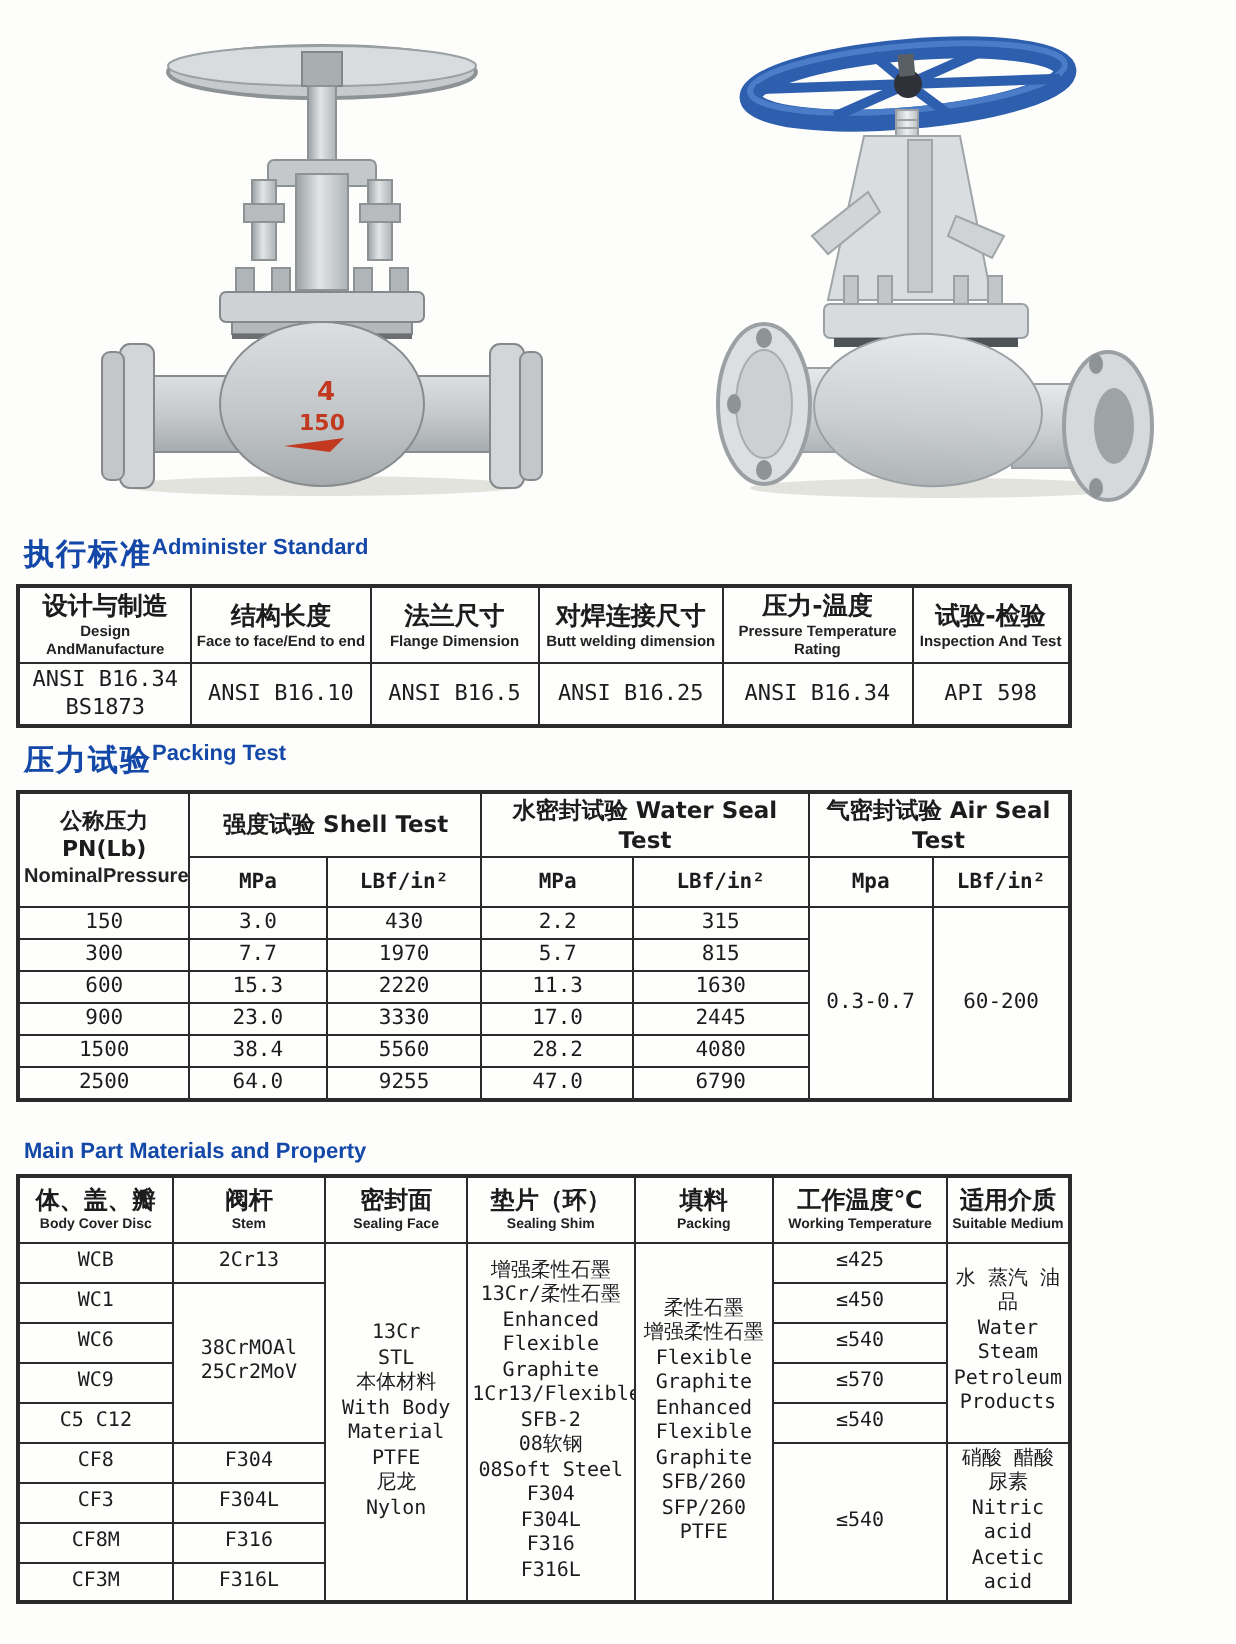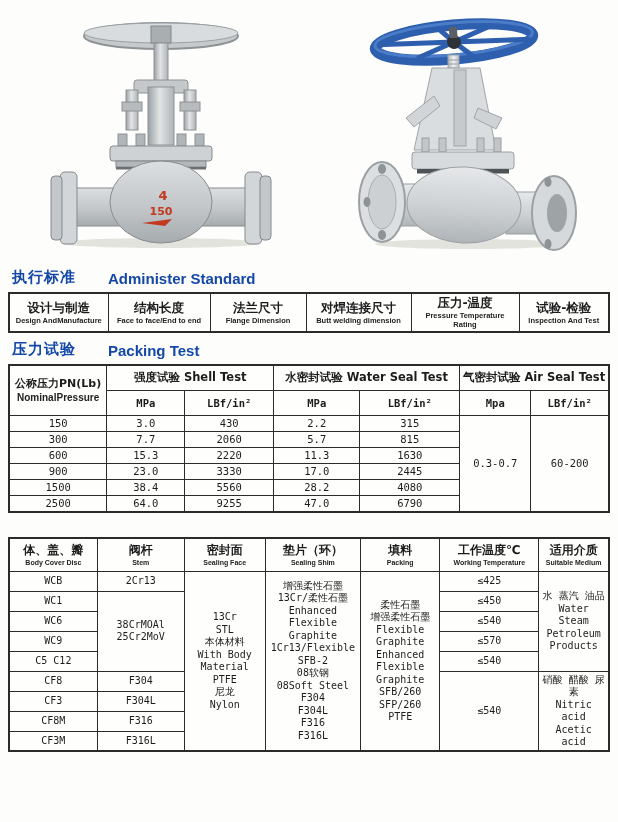--- a/index.html
+++ b/index.html
@@ -14,7 +14,7 @@
   .valves{height:256px;display:flex;justify-content:space-between;align-items:flex-start;padding:0 18px 0 22px;}
   .valves svg{display:block;}
   
-  .sec{display:flex;align-items:flex-end;gap:32px;margin:0 0 5px 4px;}
+  .sec{display:flex;align-items:flex-start;gap:0;margin:0 0 5px 4px;}
   .sec .zh{font-size:15px;font-weight:bold;letter-spacing:1px;}
   .sec .en{font-size:15px;font-weight:bold;font-family:"Liberation Sans",sans-serif;}
   .sec-standard{padding-top:12px;}

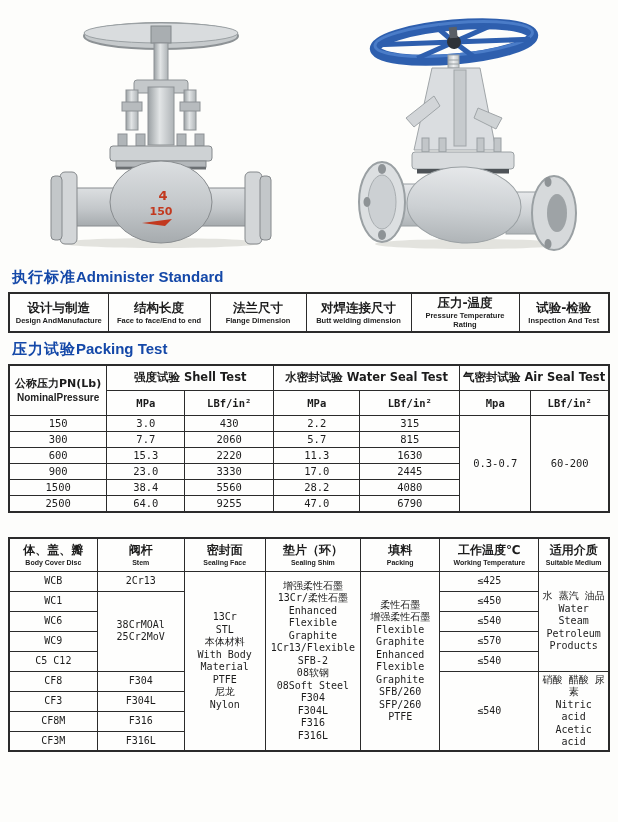--- a/index.html
+++ b/index.html
@@ -16,7 +16,7 @@
   
   .sec{display:flex;align-items:flex-start;gap:0;margin:0 0 5px 4px;}
   .sec .zh{font-size:15px;font-weight:bold;letter-spacing:1px;}
-  .sec .en{font-size:15px;font-weight:bold;font-family:"Liberation Sans",sans-serif;}
+  .sec .en{font-size:11px;font-weight:bold;font-family:"Liberation Sans",sans-serif;}
   .sec-standard{padding-top:12px;}
   .sec-pressure{padding-top:7px;}
   .sec-materials{padding-top:19px;}

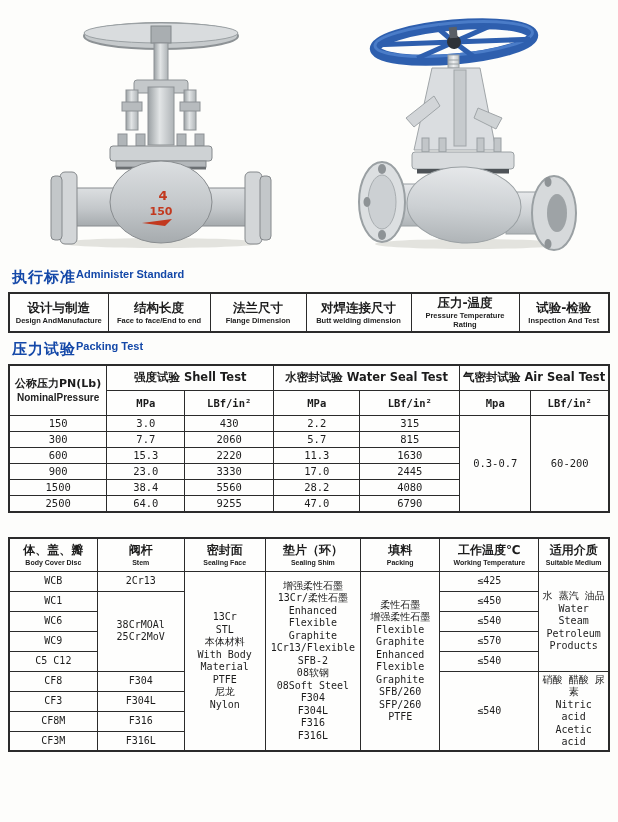--- a/index.html
+++ b/index.html
@@ -21,7 +21,7 @@
   .sec-pressure{padding-top:7px;}
   .sec-materials{padding-top:19px;}
   
-  table{border-collapse:collapse;table-layout:fixed;width:602px;background:#fefefd;}
+  table{border-collapse:collapse;table-layout:fixed;width:528px;background:#fefefd;}
   th,td{border:1px solid #2b2b2b;text-align:center;vertical-align:middle;padding:1px 2px;overflow:hidden;}
   table{border:2px solid #2b2b2b;}
   .hzh{display:block;font-size:12.5px;font-weight:bold;line-height:1.25;}

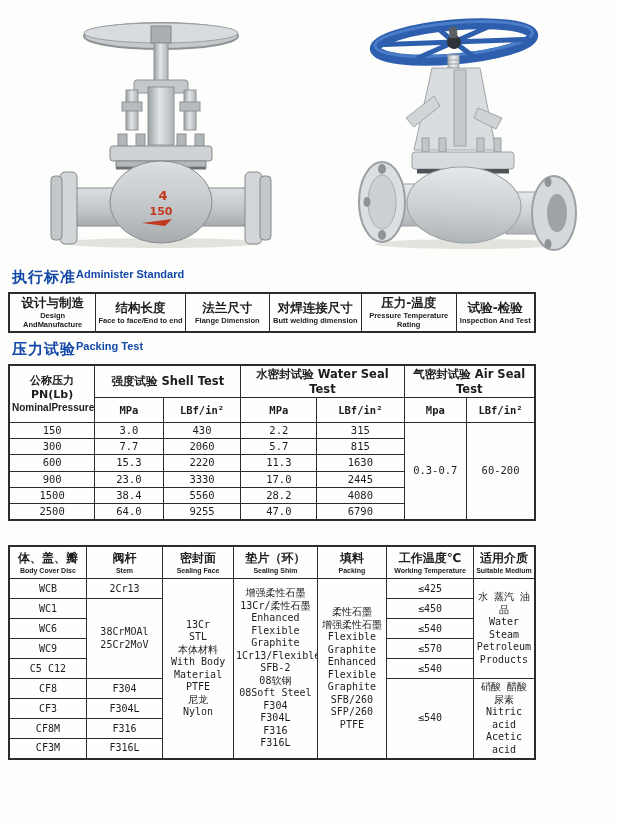--- a/index.html
+++ b/index.html
@@ -211,6 +211,15 @@
             <span class="hzh">试验-检验</span>
             <span class="hen">Inspection And Test</span>
           </th>
+    </tr>
+    <tr class="data">
+      <td class="val pre">ANSI B16.34
+BS1873</td>
+      <td class="val">ANSI B16.10</td>
+      <td class="val">ANSI B16.5</td>
+      <td class="val">ANSI B16.25</td>
+      <td class="val">ANSI B16.34</td>
+      <td class="val">API 598</td>
     </tr>
   </tbody>
     </table>

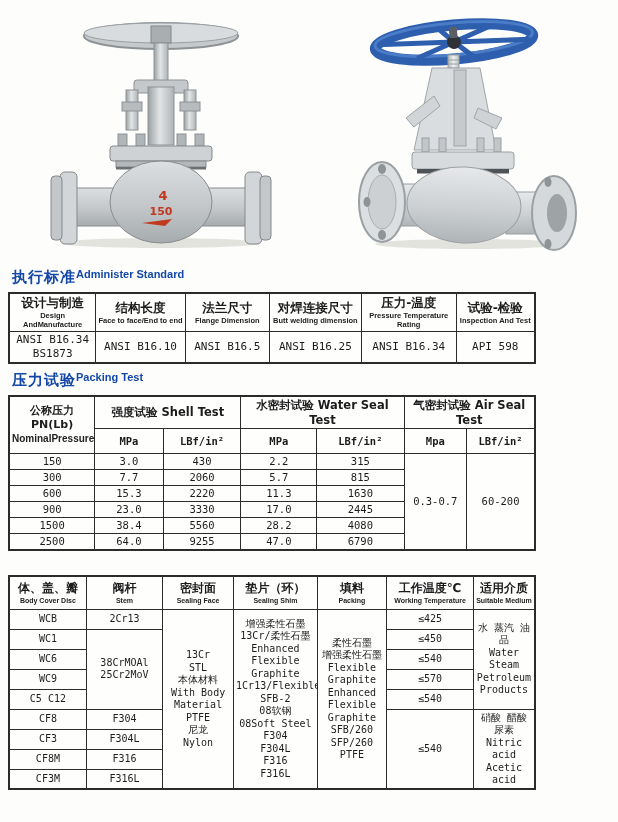--- a/index.html
+++ b/index.html
@@ -269,7 +269,7 @@
     <tr class="d">
       <td class="val">300</td>
       <td class="val">7.7</td>
-      <td class="val">2060</td>
+      <td class="val">1970</td>
       <td class="val">5.7</td>
       <td class="val">815</td>
     </tr>

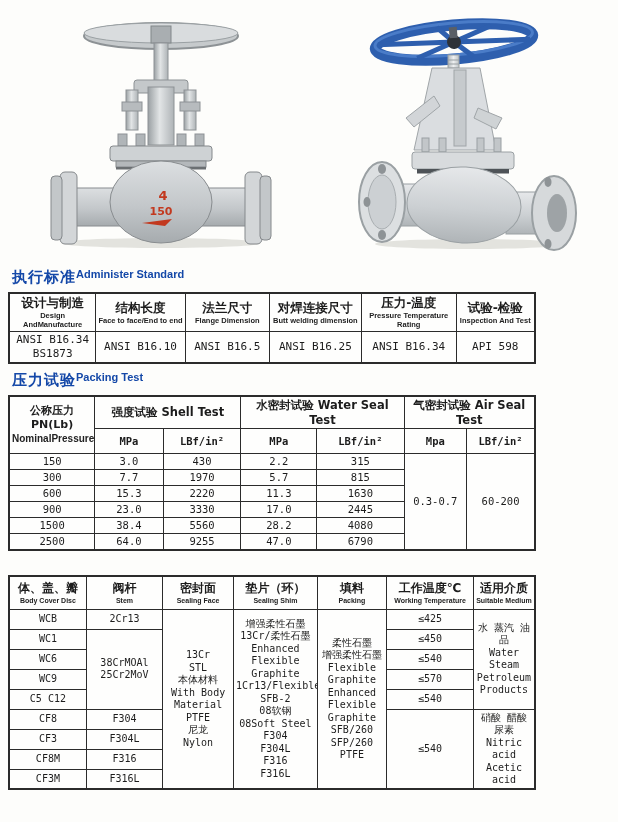--- a/index.html
+++ b/index.html
@@ -305,6 +305,7 @@
     </table>
 
   <div class="sec sec-materials">
+    <span class="en" style="color:#1448a8">Main Part Materials and Property</span>
   </div>
 
   <table class="t-mat">

